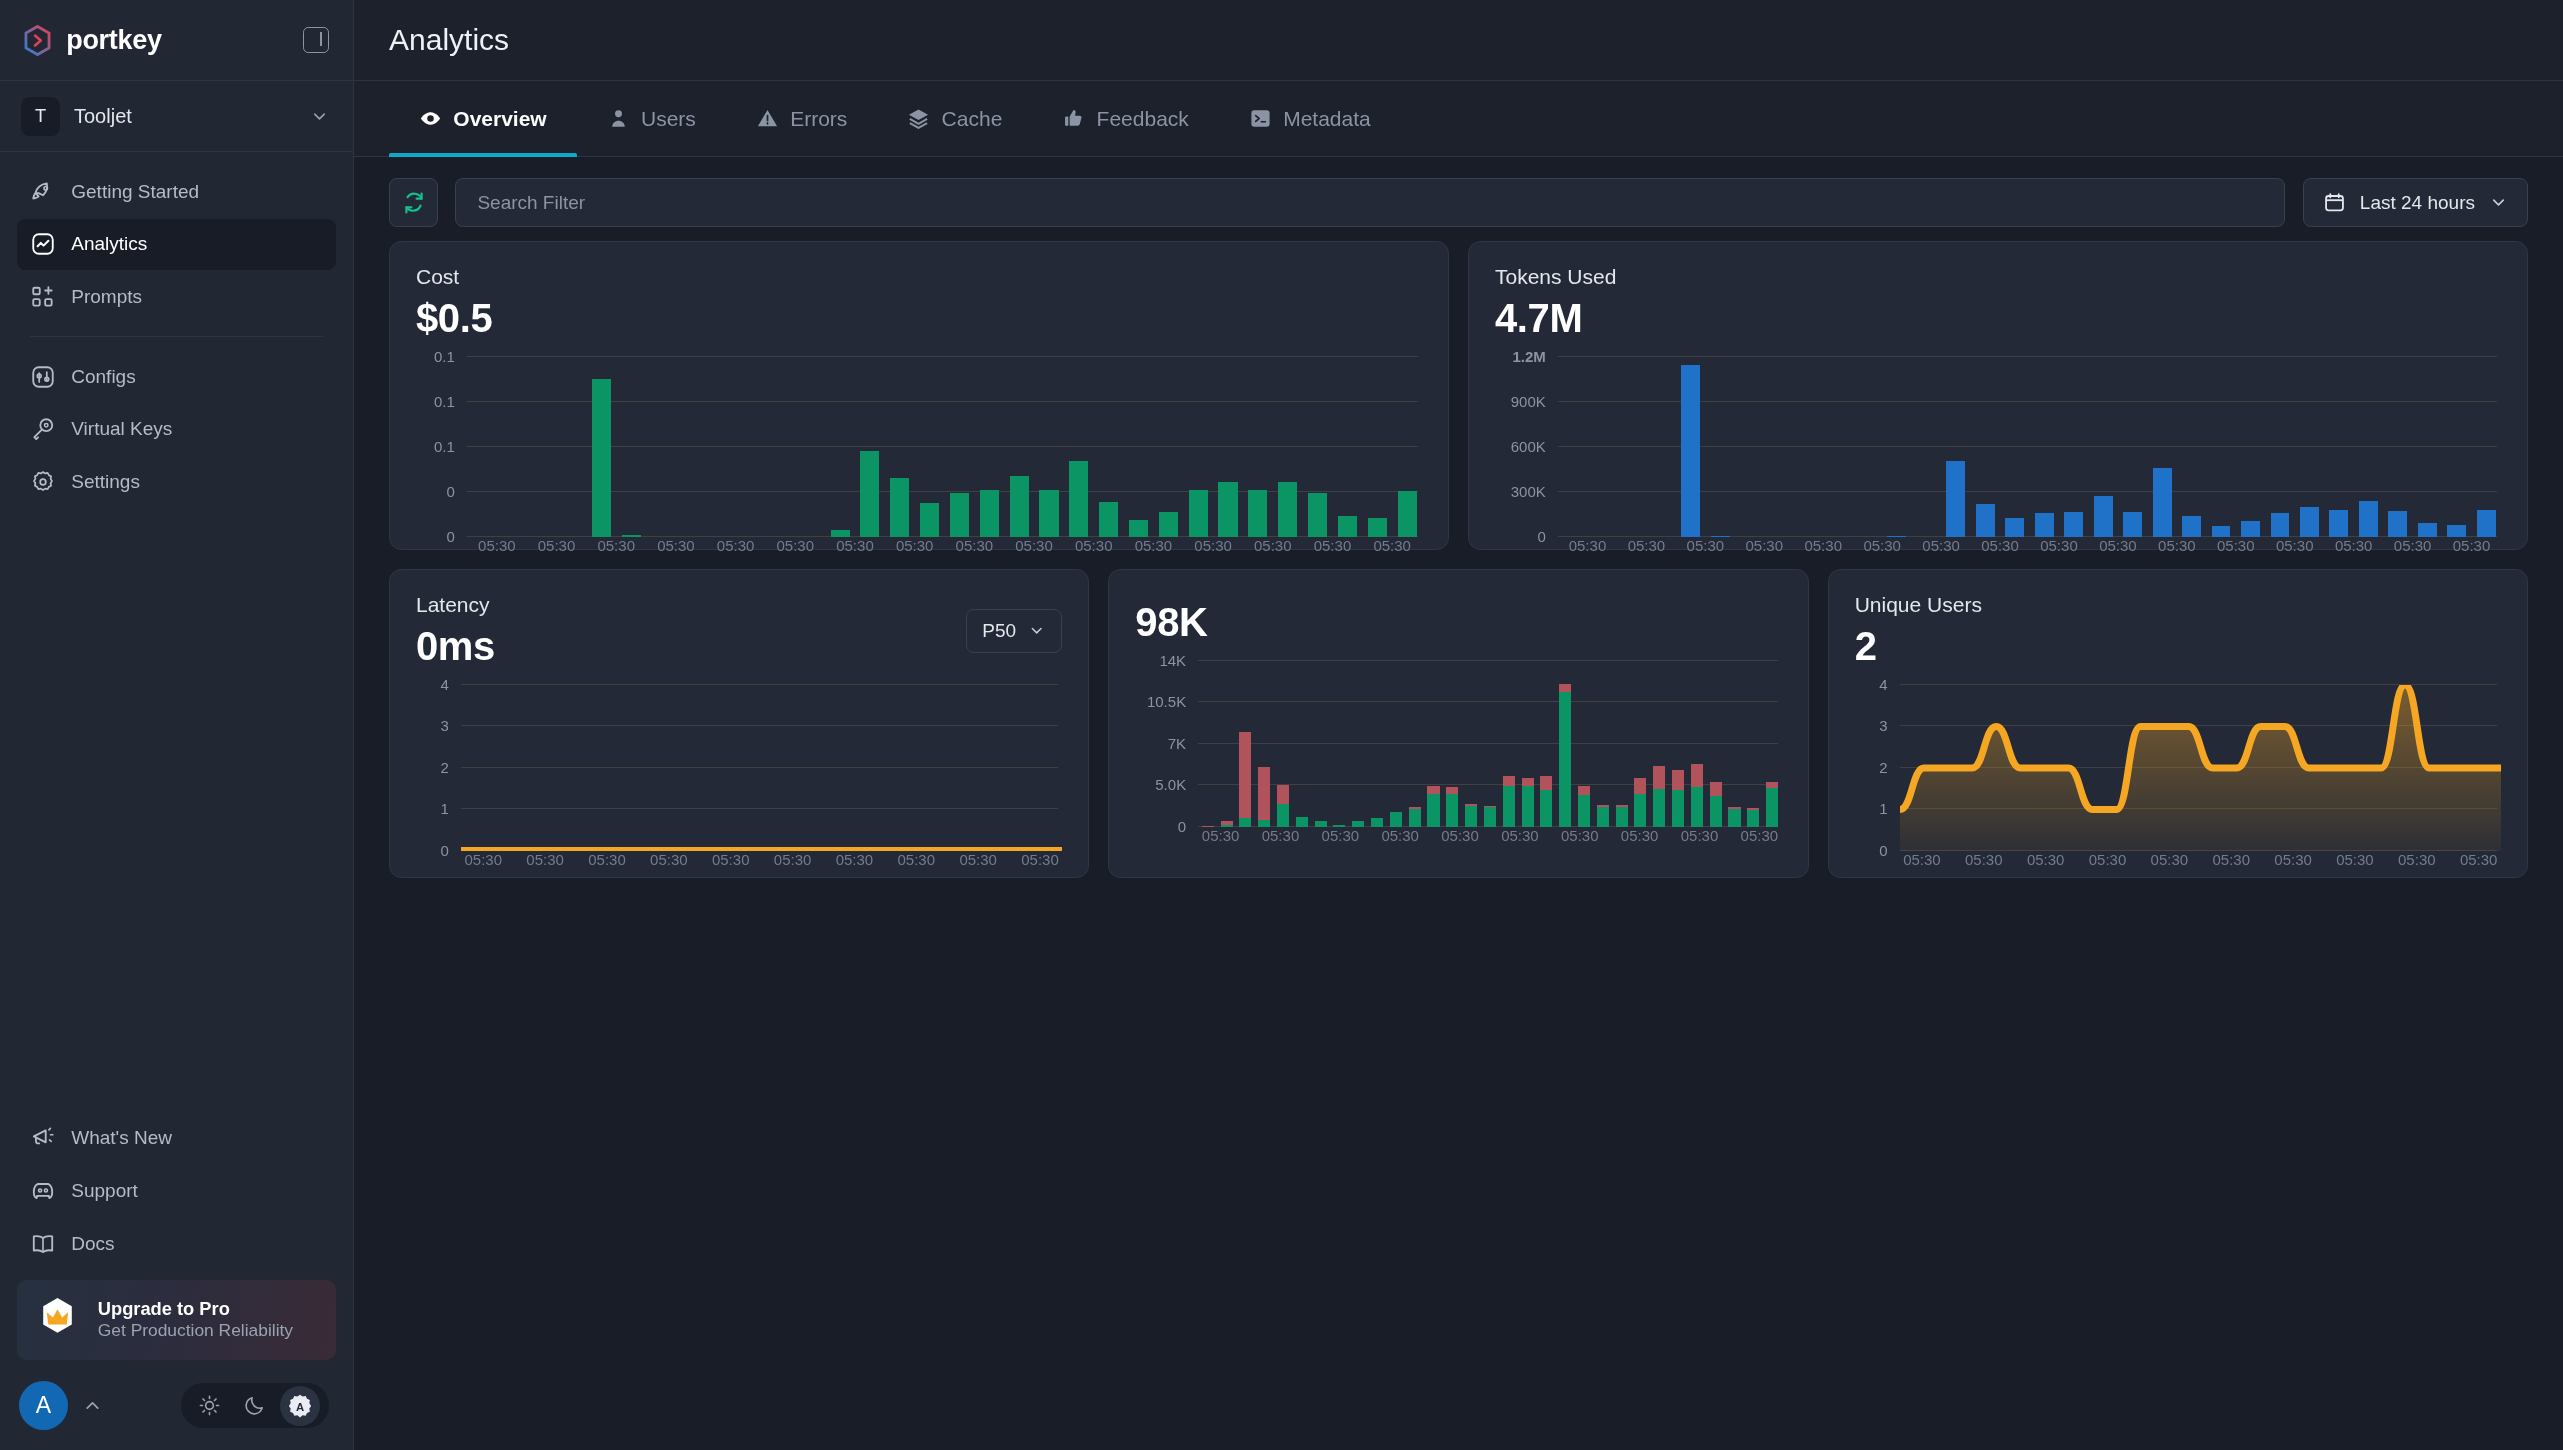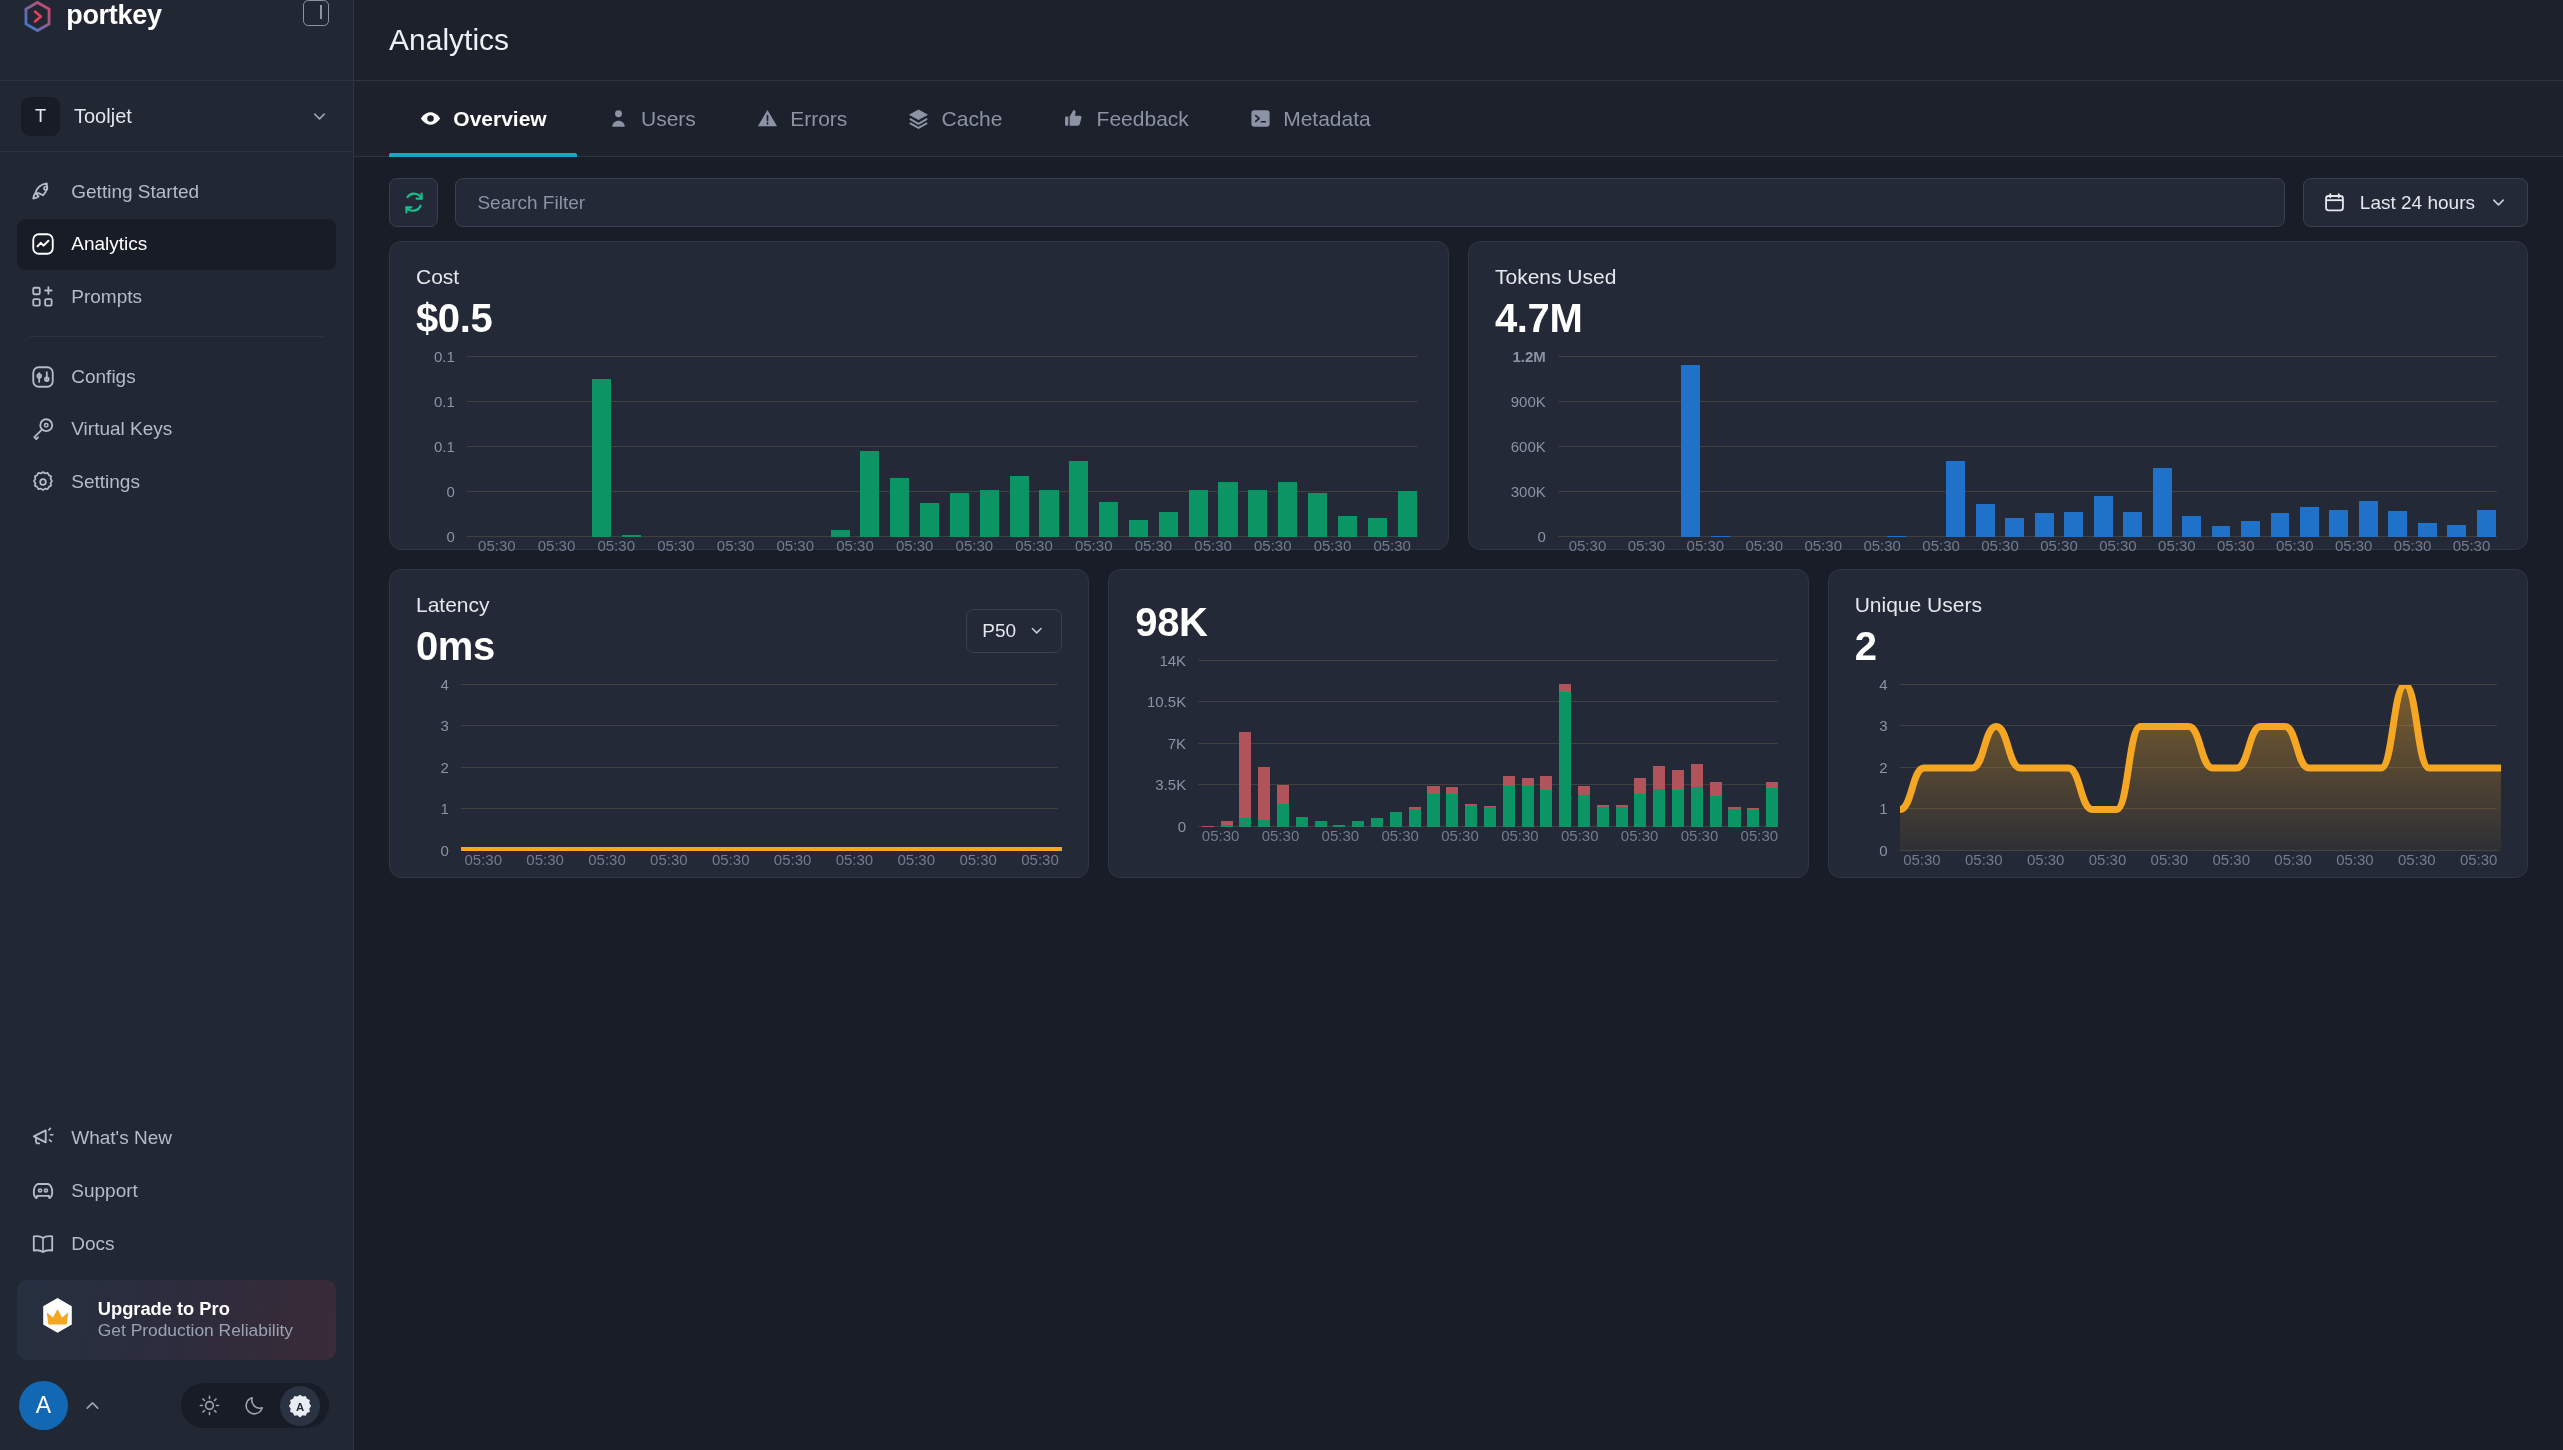--- a/index.html
+++ b/index.html
@@ -20,7 +20,7 @@
     flex: 0 0 354px;
   }
   .brand-row {
-    height: 81px; display: flex; align-items: flex-start;
+    height: 81px; display: flex; align-items: center;
     padding: 0 24.4px 0 21px; gap: 12.2px;
     border-bottom: 0.9px solid #2c3342;
   }

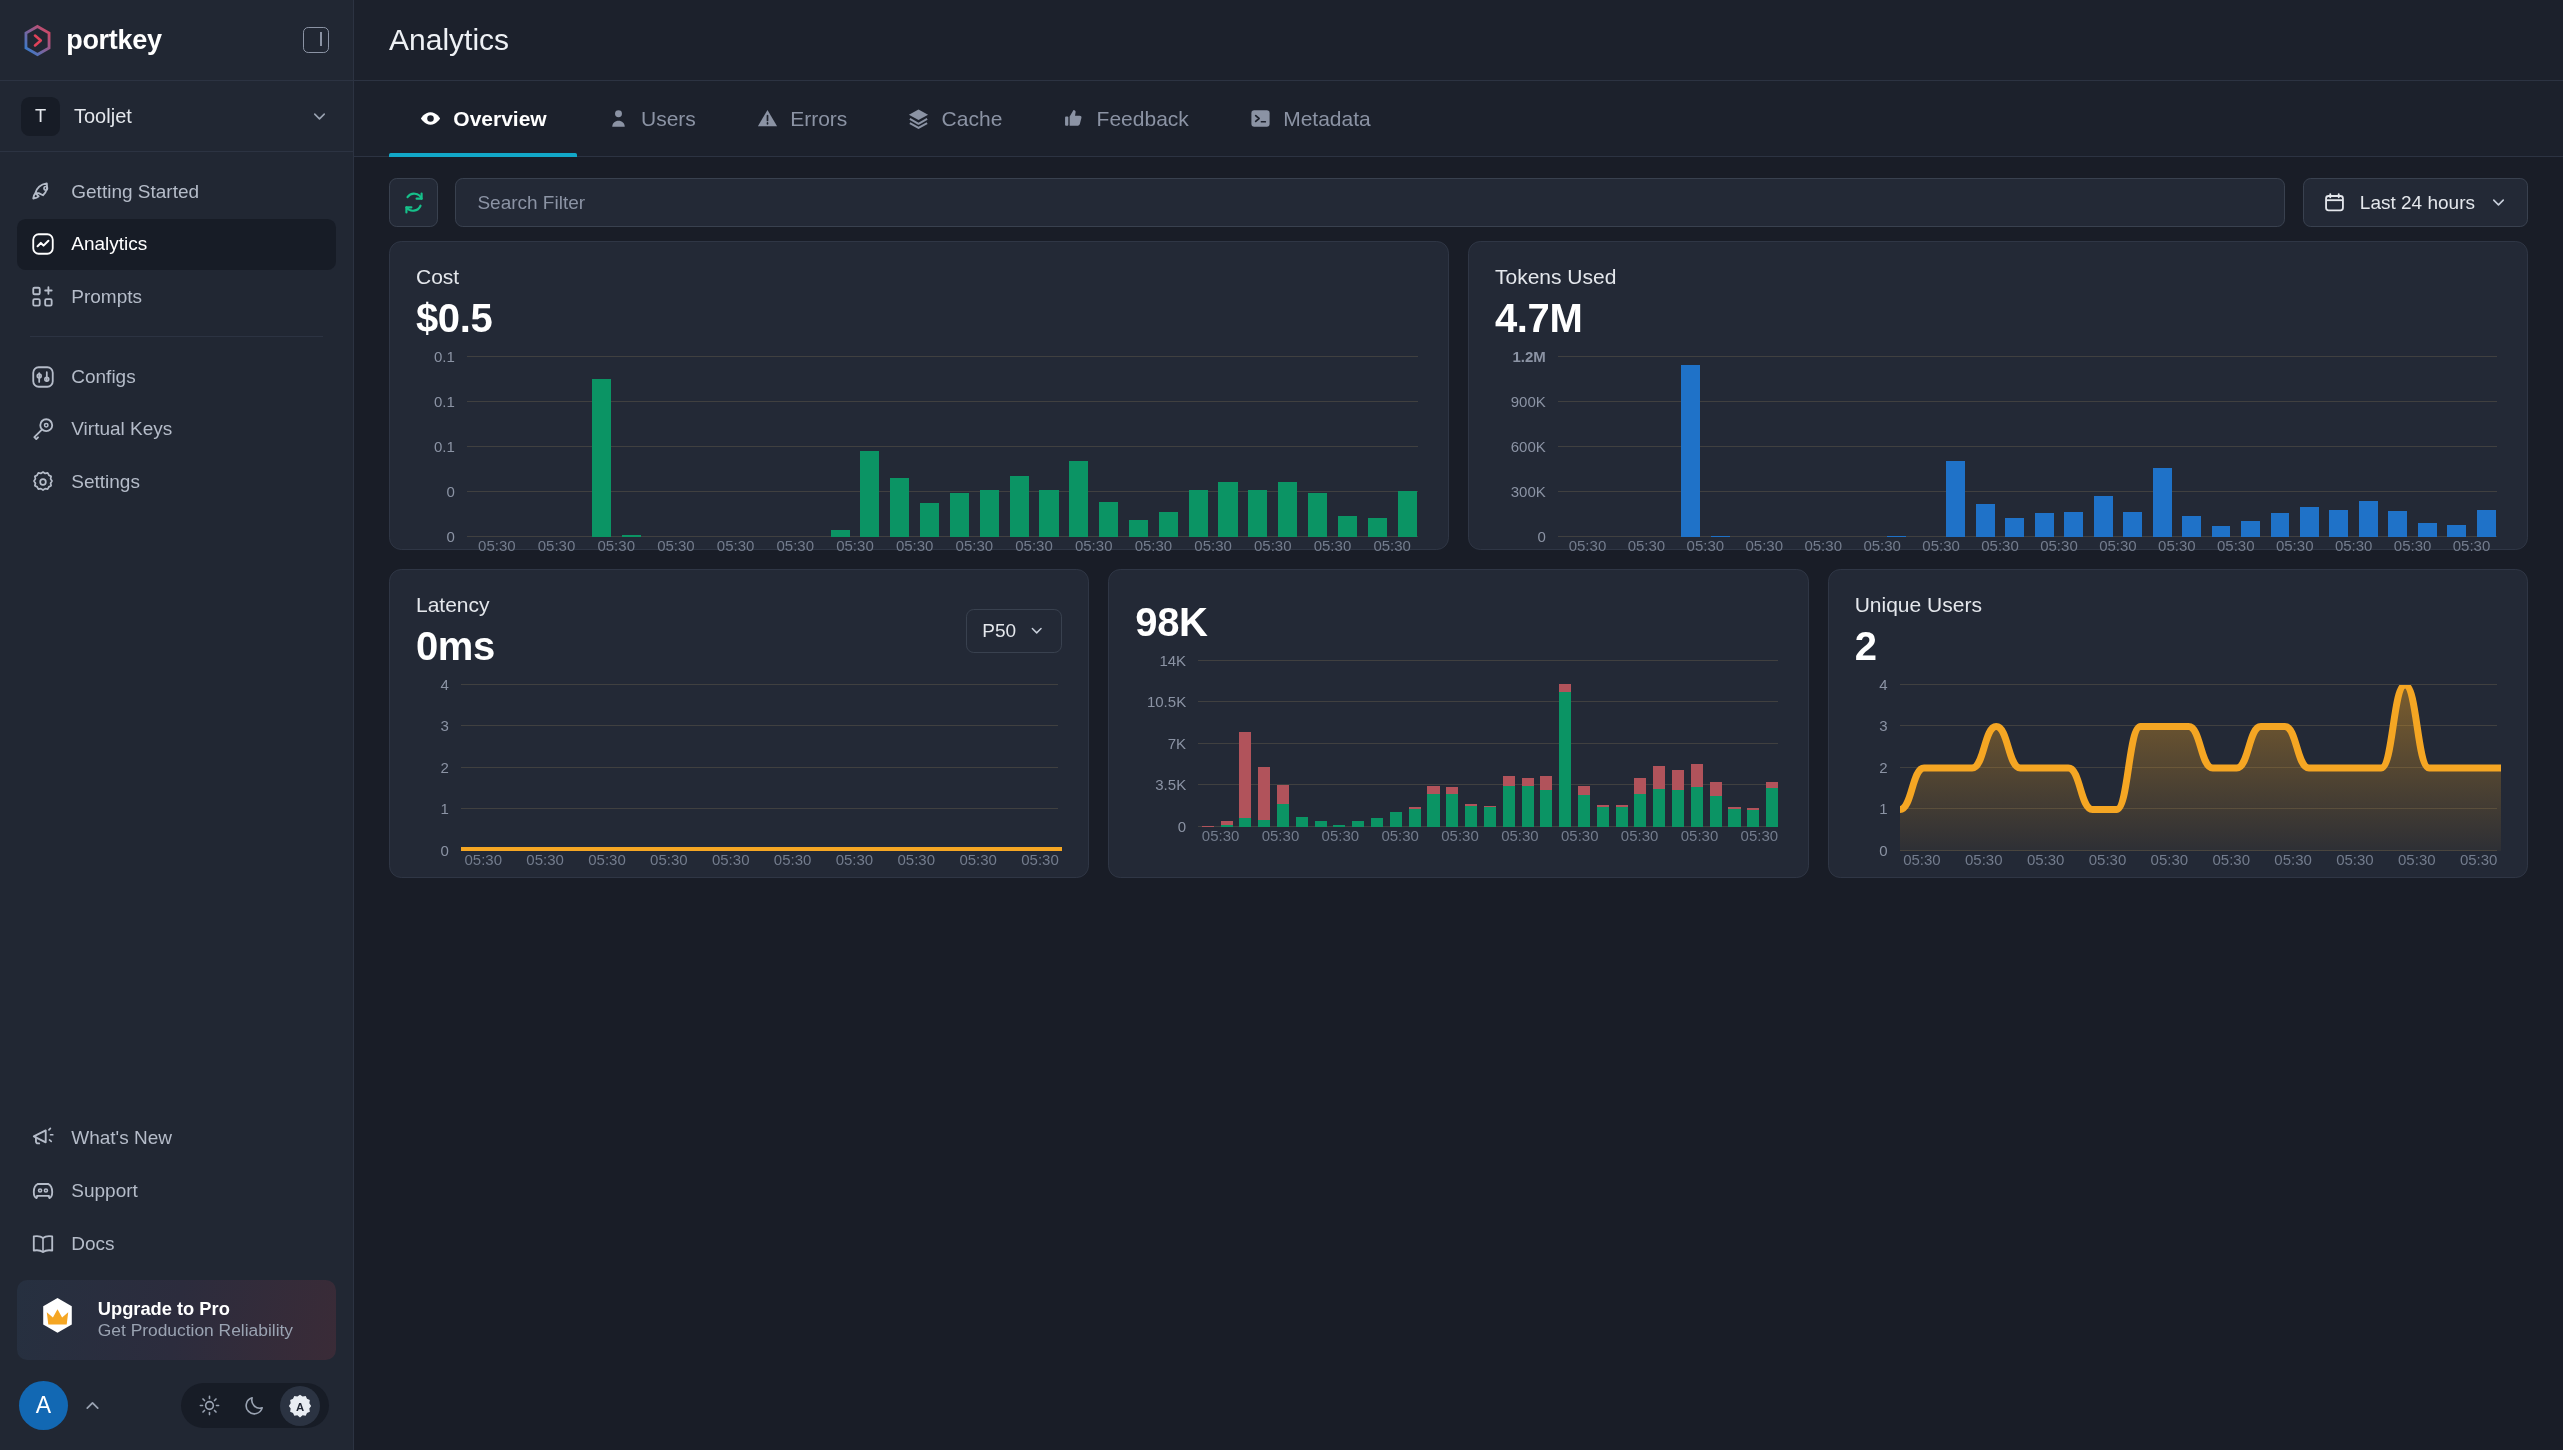--- a/index.html
+++ b/index.html
@@ -740,7 +740,7 @@
                 <div class="ytick" style="bottom: auto; top: 0px;">0</div>
               </div>
               <div class="gridline" style="bottom: 25%;">
-                <div class="ytick" style="bottom: auto; top: 0px;">3.5K</div>
+                <div class="ytick" style="bottom: auto; top: 0px;">5.0K</div>
               </div>
               <div class="gridline" style="bottom: 50%;">
                 <div class="ytick" style="bottom: auto; top: 0px;">7K</div>

